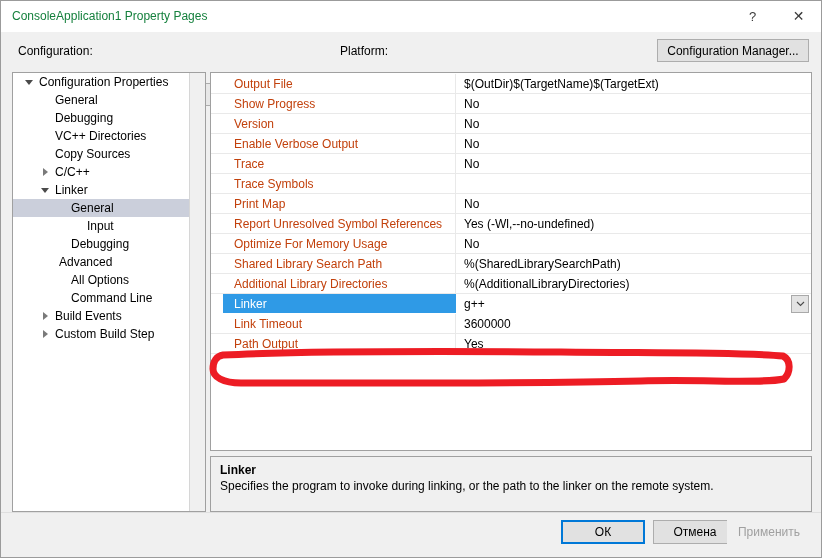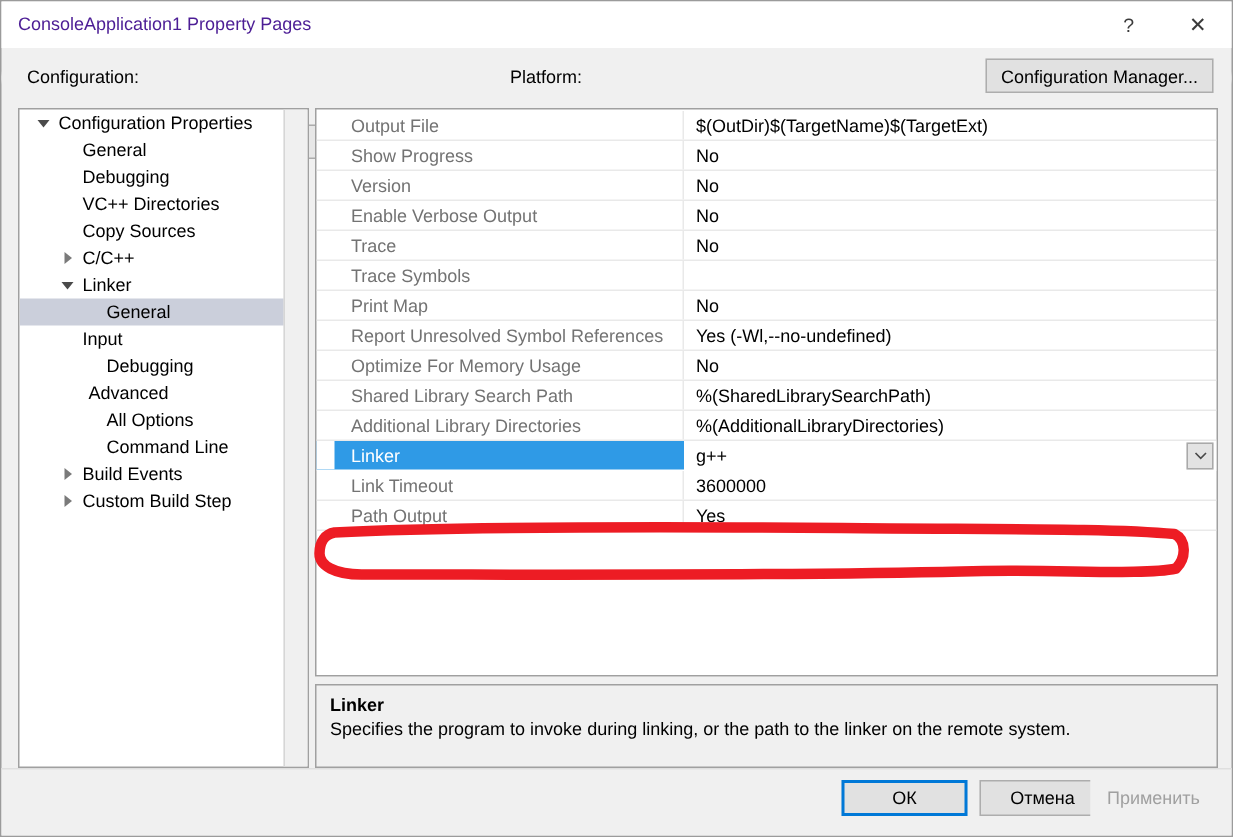--- a/index.html
+++ b/index.html
@@ -39,7 +39,7 @@
     position: absolute;
     left: 11px; top: 8px;
     font-size: 12px;
-    color: #4c1d95;
+    color: #15803d;
     white-space: nowrap;
   }
   .caption-btn {

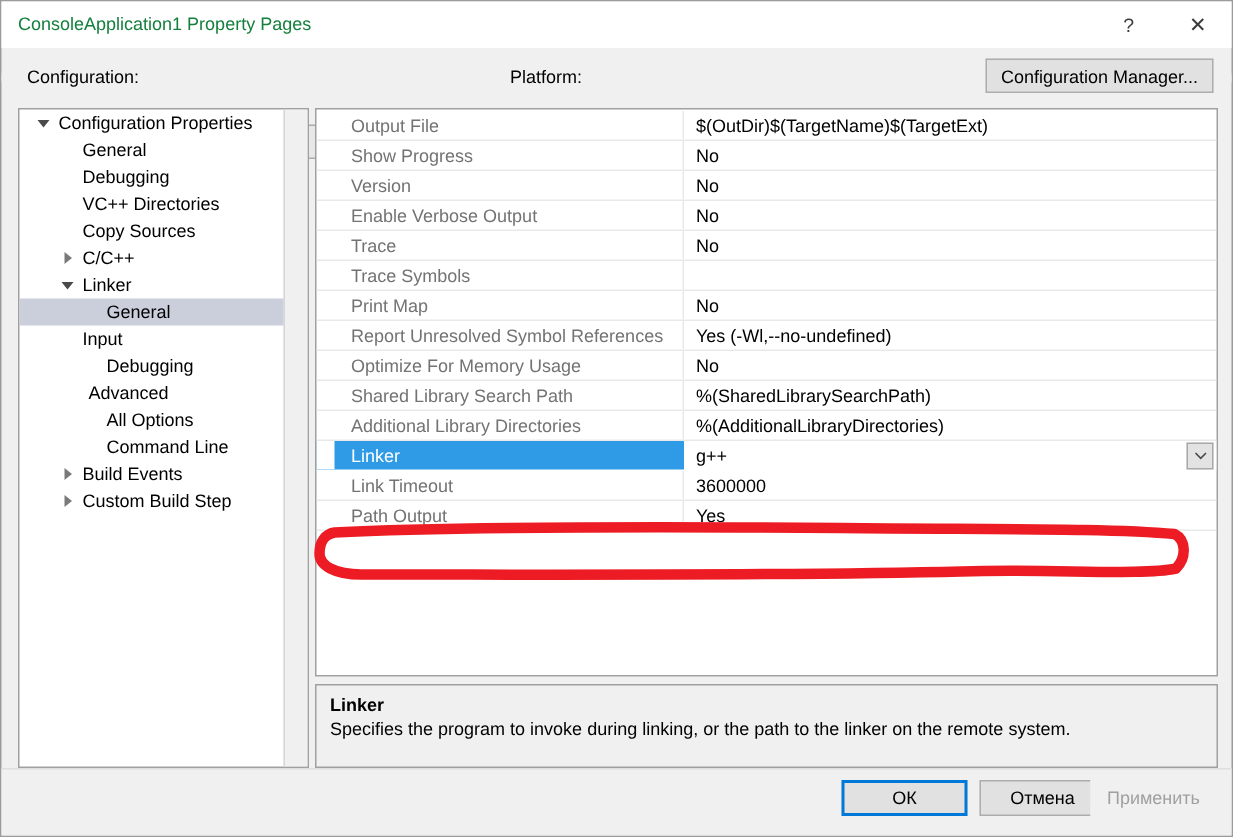--- a/index.html
+++ b/index.html
@@ -211,7 +211,7 @@
     padding-left: 23px;
     box-sizing: border-box;
     font-size: 12px;
-    color: #737373;
+    color: #c2410c;
     white-space: nowrap;
     overflow: hidden;
     border-right: 1px solid #e9e9e9;

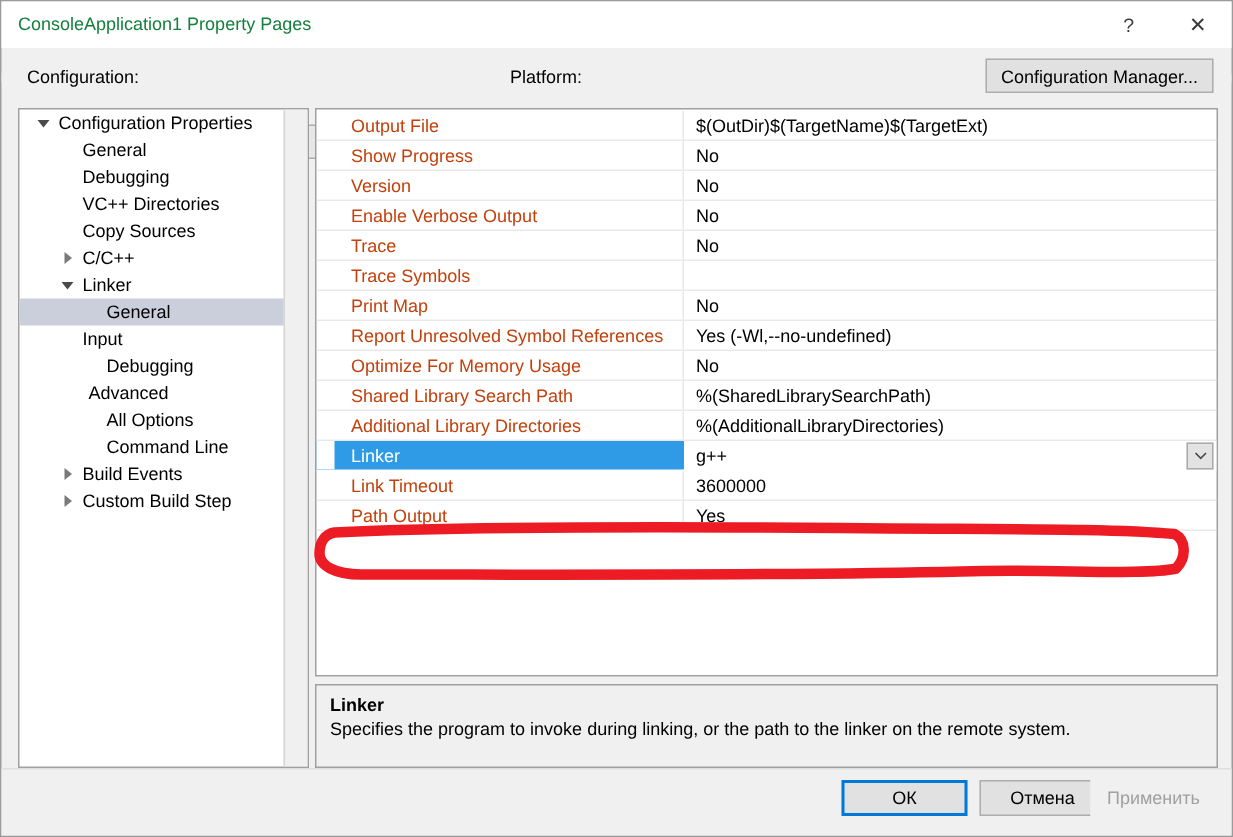--- a/index.html
+++ b/index.html
@@ -409,7 +409,7 @@
             <span class="tree-expander"></span>
             <span class="tree-label">General</span>
           </div>
-          <div class="tree-item" style="padding-left: 24px;">
+          <div class="tree-item" style="padding-left: 56px;">
             <span class="tree-expander"></span>
             <span class="tree-label">Input</span>
           </div>

